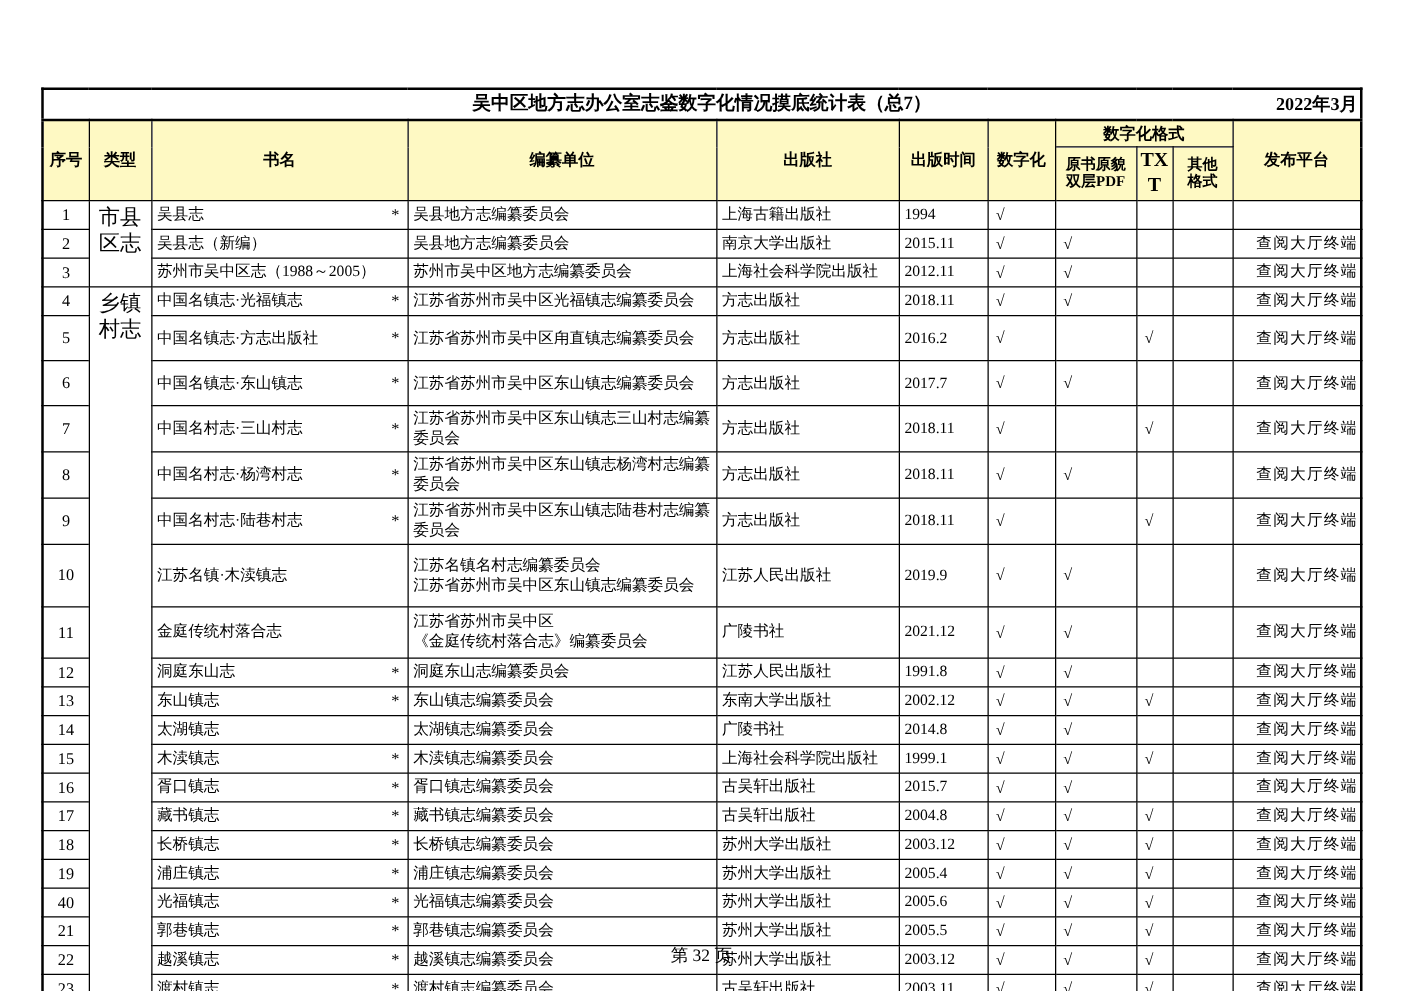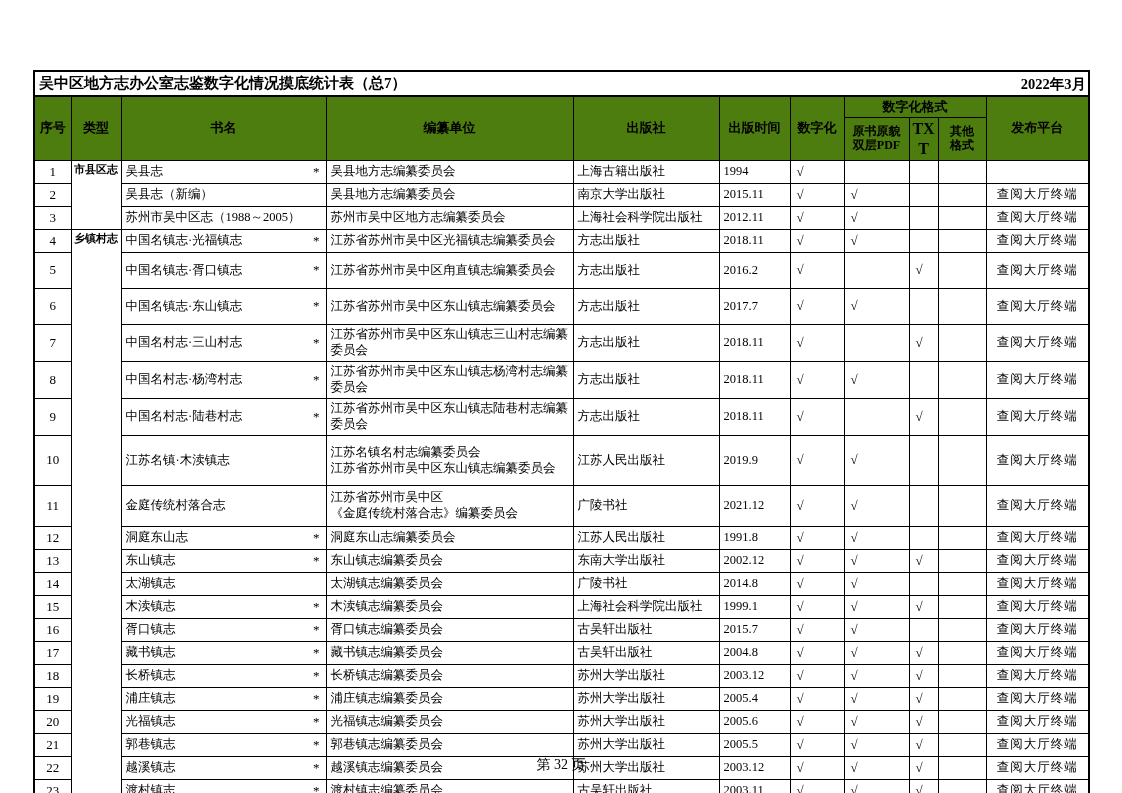--- a/index.html
+++ b/index.html
@@ -26,7 +26,7 @@
   .title-row td{
     border-bottom:2.5px solid #000;
     height:21px;position:relative;
-    text-align:left;font-weight:bold;font-size:15px;
+    text-align:center;font-weight:bold;font-size:15px;
   }
   .title-date{
     position:absolute;right:2px;top:50%;transform:translateY(-50%);

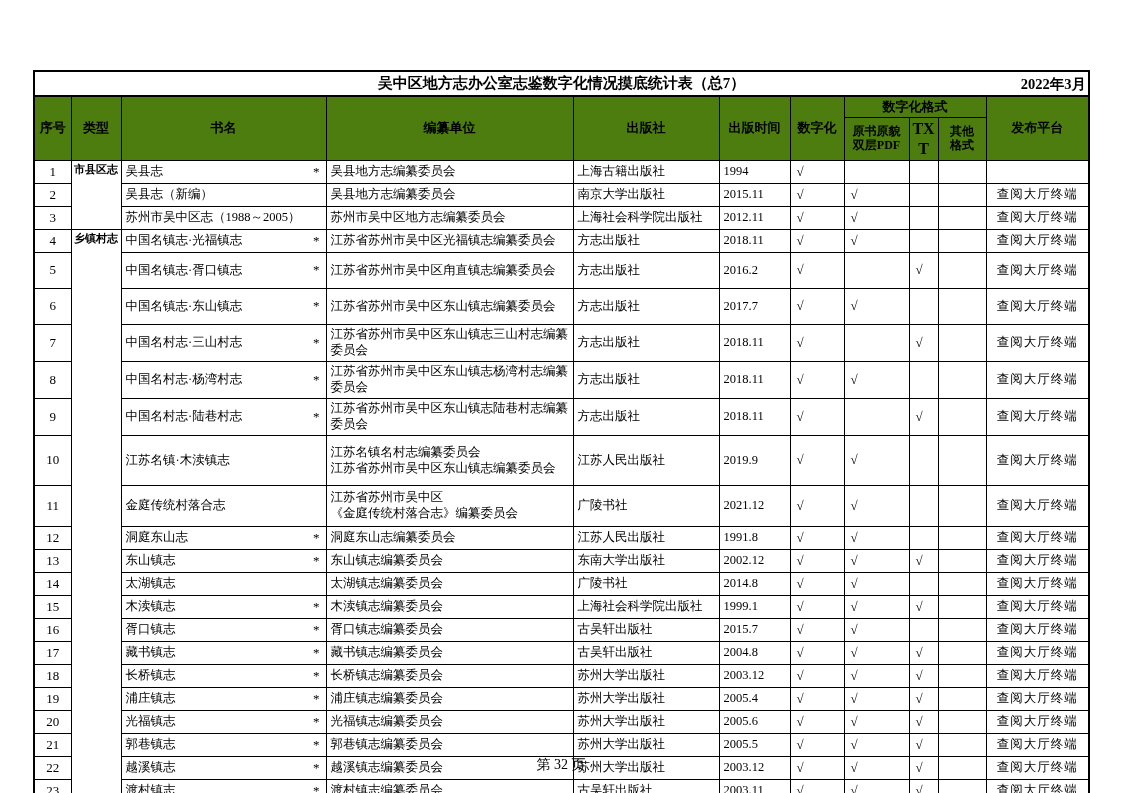--- a/index.html
+++ b/index.html
@@ -35,7 +35,7 @@
   
   thead th{
     text-align:center;font-weight:bold;font-size:13px;
-    padding:1px 2px;background:#4d7c0f;
+    padding:1px 2px;background:#fef9c3;
   }
   thead tr.hrow1 th{height:18px;}
   thead tr.hrow2 th{height:37px;}

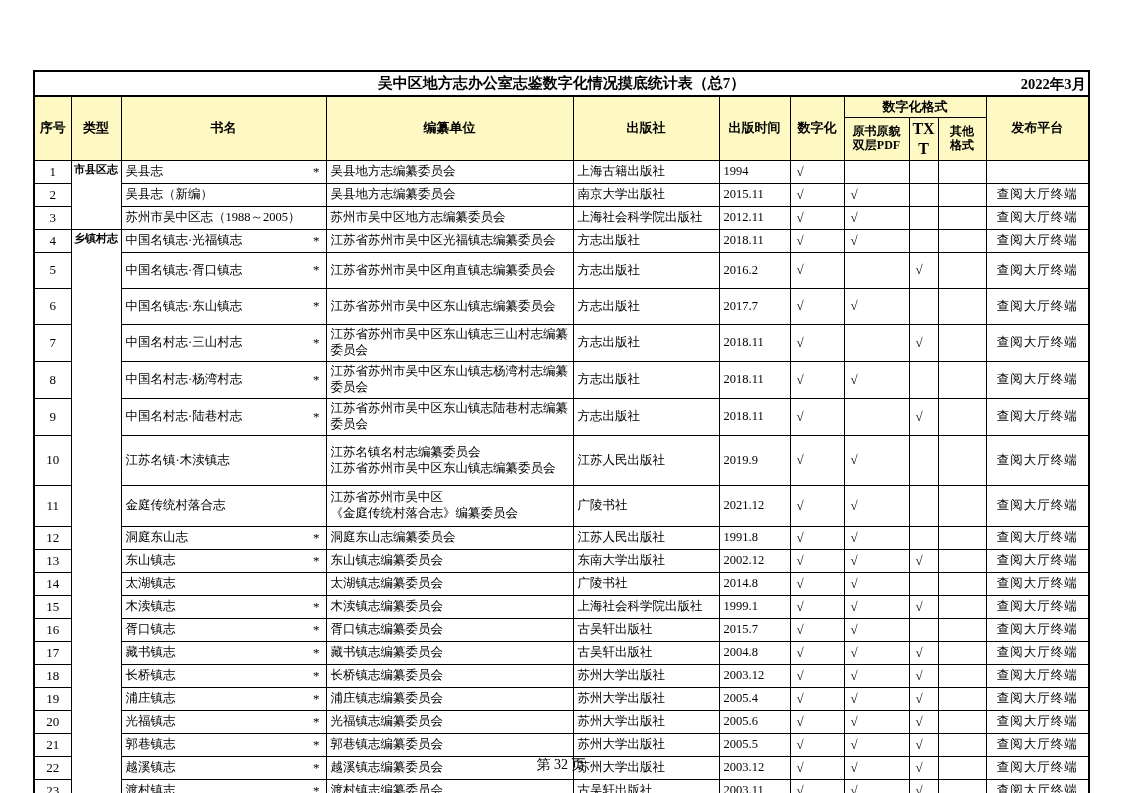--- a/index.html
+++ b/index.html
@@ -49,8 +49,8 @@
   tbody tr:nth-child(11) td{height:38px;}
   td.c-no{text-align:center;font-size:13px;padding:1px 1px;}
   td.c-type{
-    text-align:center;font-weight:bold;vertical-align:top;
-    padding:2px 0 0 0;font-size:11px;
+    text-align:center;font-weight:normal;vertical-align:top;
+    padding:2px 0 0 0;font-size:17px;
   }
   td.c-book{padding-right:6px;margin-left:45px;}
   td.c-book .bwrap{display:flex;justify-content:space-between;align-items:center;}

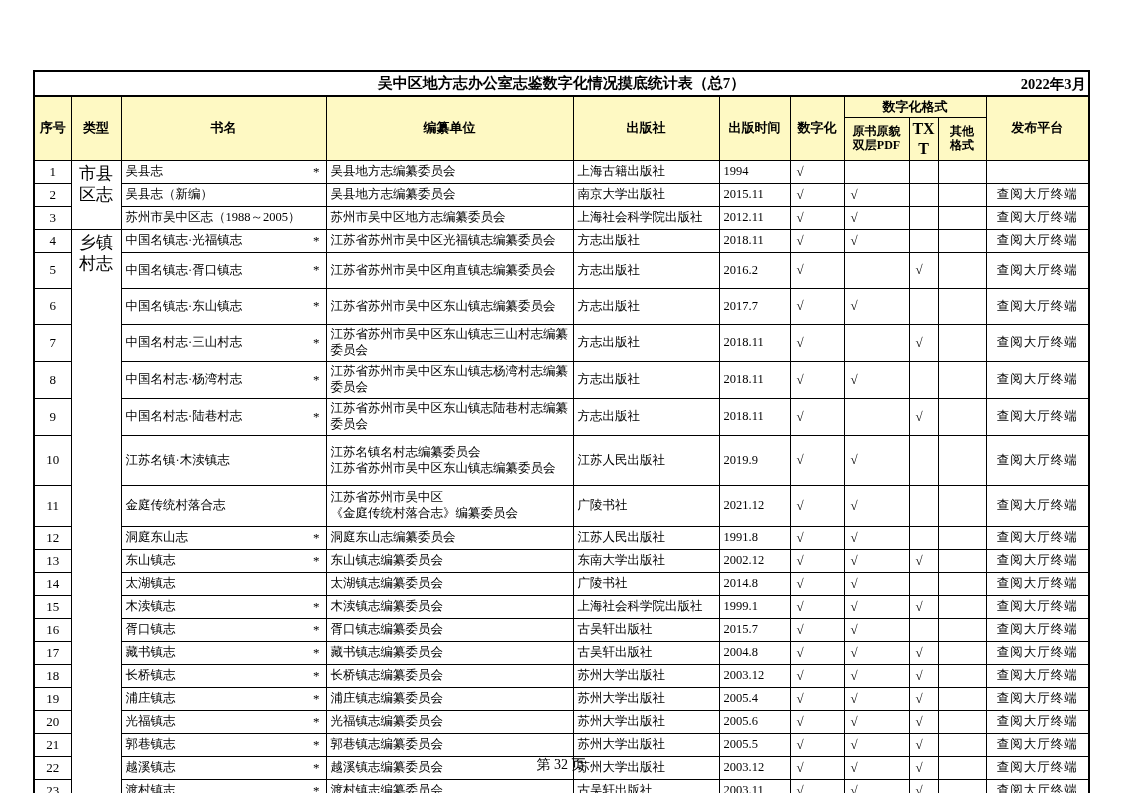--- a/index.html
+++ b/index.html
@@ -57,7 +57,7 @@
   td.c-book .star{font-size:13px;padding-left:4px;}
   td.c-comp{white-space:pre-line;}
   td.c-check{text-align:left;padding-left:6px;font-size:13px;}
-  td.c-plat{text-align:center;letter-spacing:1px;padding:1px 2px;}
+  td.c-plat{text-align:right;letter-spacing:1px;padding:1px 2px;}
   
   .footer{
     position:absolute;left:0;top:756px;width:1122px;

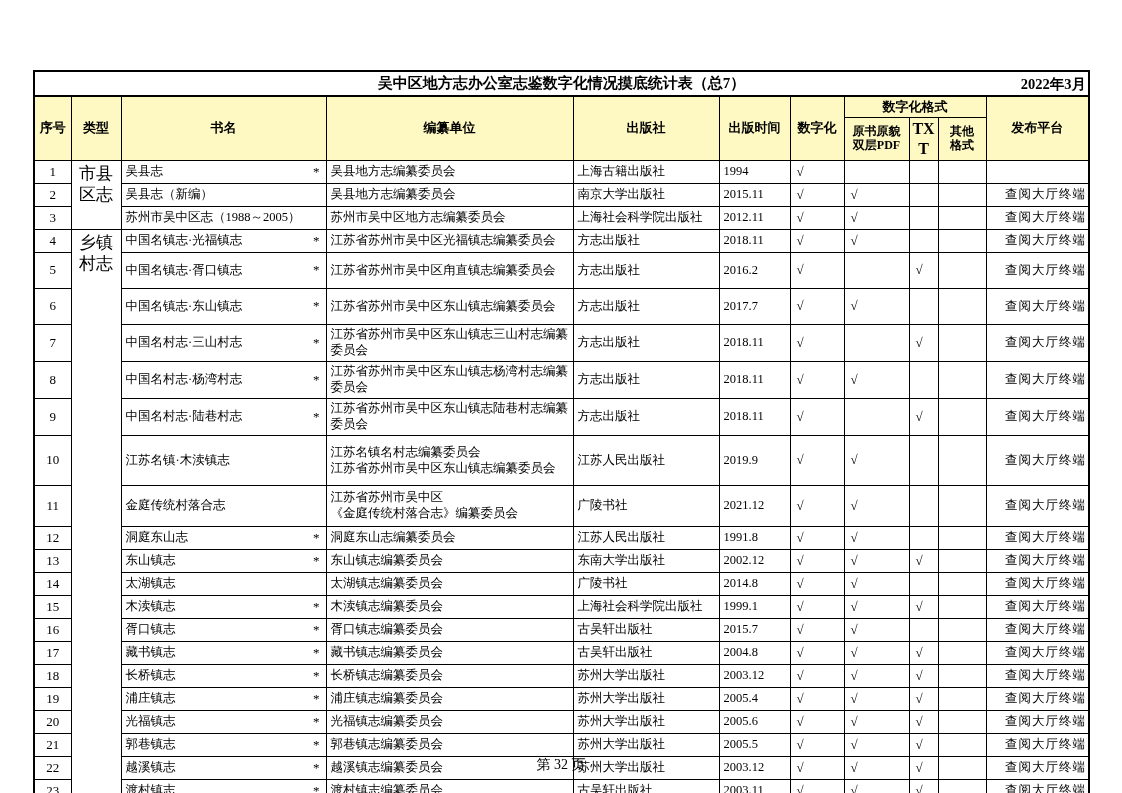--- a/index.html
+++ b/index.html
@@ -181,7 +181,7 @@
           <td class="c-no">5</td>
           <td class="c-book">
             <span class="bwrap">
-              <span>中国名镇志·胥口镇志</span>
+              <span>中国名镇志·方志出版社</span>
               <span class="star">*</span>
             </span>
           </td>

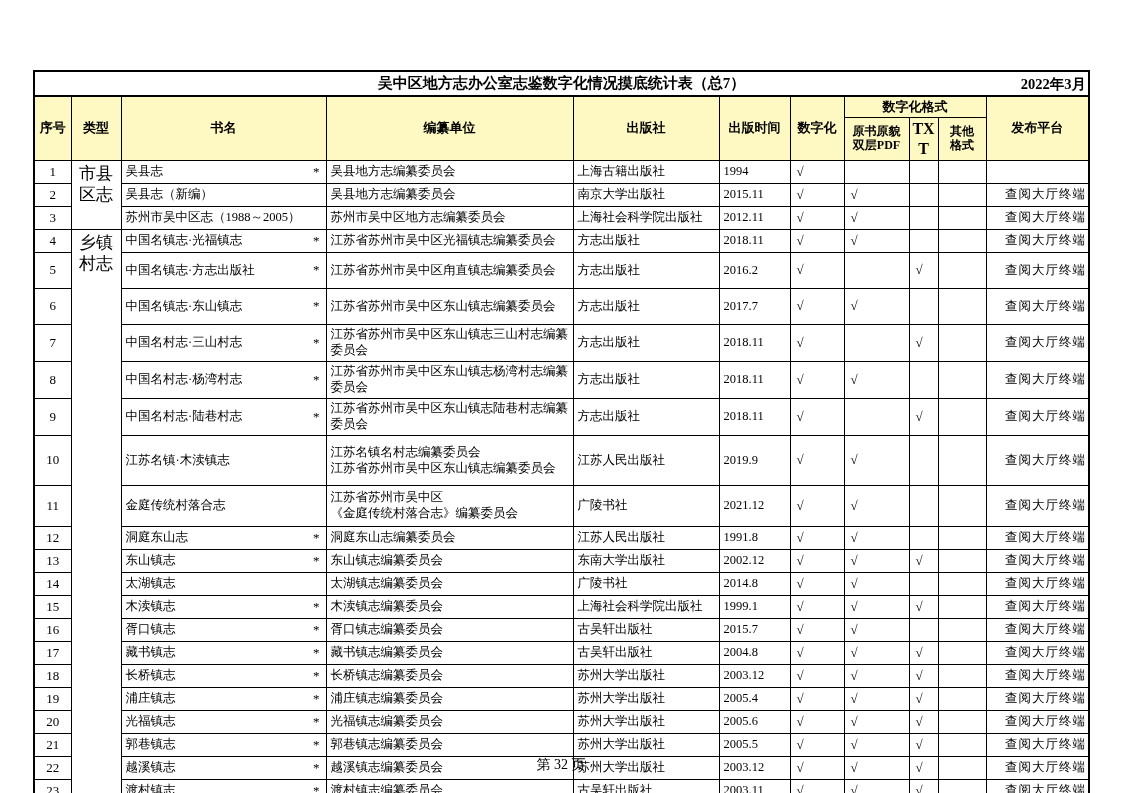--- a/index.html
+++ b/index.html
@@ -432,7 +432,7 @@
           <td class="c-plat">查阅大厅终端</td>
         </tr>
         <tr>
-          <td class="c-no">20</td>
+          <td class="c-no">40</td>
           <td class="c-book">
             <span class="bwrap">
               <span>光福镇志</span>

